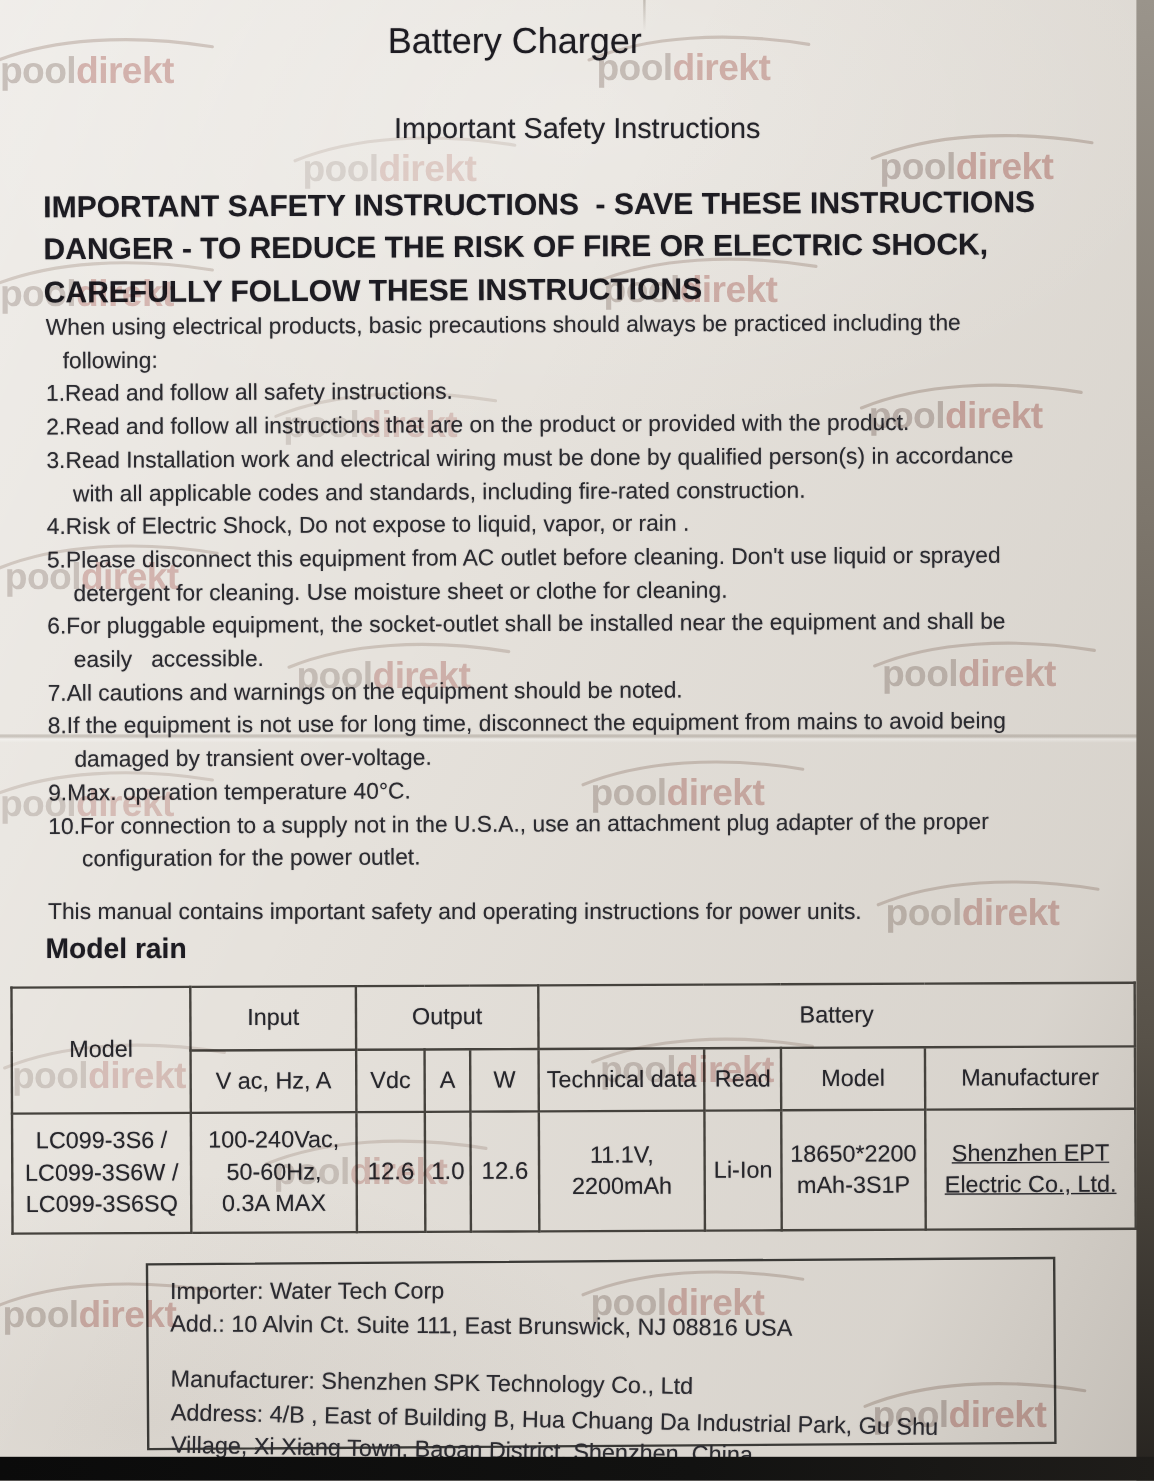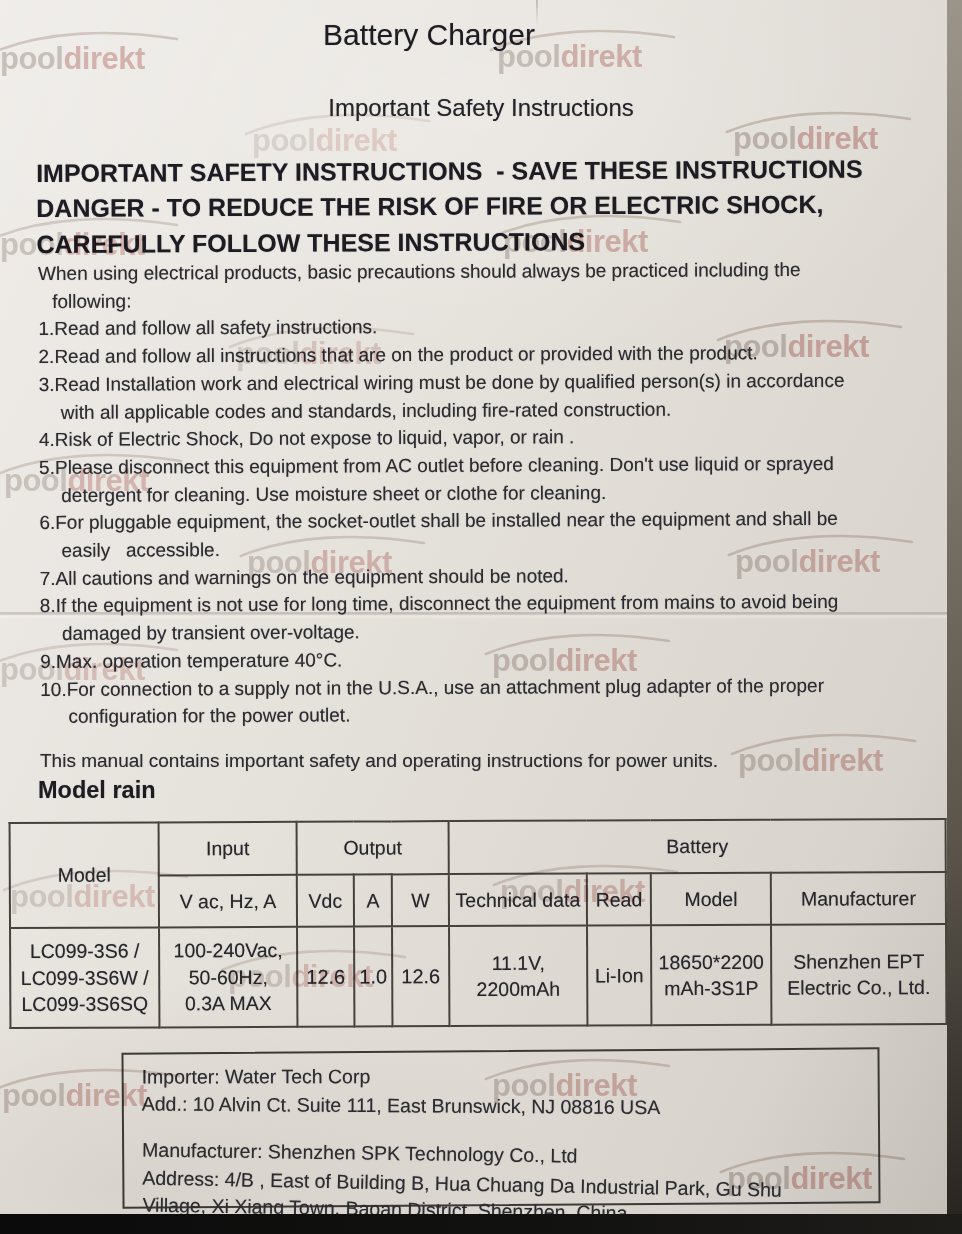--- a/index.html
+++ b/index.html
@@ -55,7 +55,7 @@
   td.al{ text-align:left; }
   .cell-lines div{ line-height:26.5px; }
   td.c-model{ padding-left:18px; } td.c-input{ padding-left:16px; }
-  td.c-tech{ padding-left:26px; } td.c-manu{ padding-left:11px; }
+  td.c-tech{ padding-left:26px; } td.c-manu{ padding-left:11px;text-decoration:underline; }
   td.c-num{ font-size:20px; }
 
   .imp-box{ position:absolute; left:122px; top:1050px; width:758px; height:156px;

